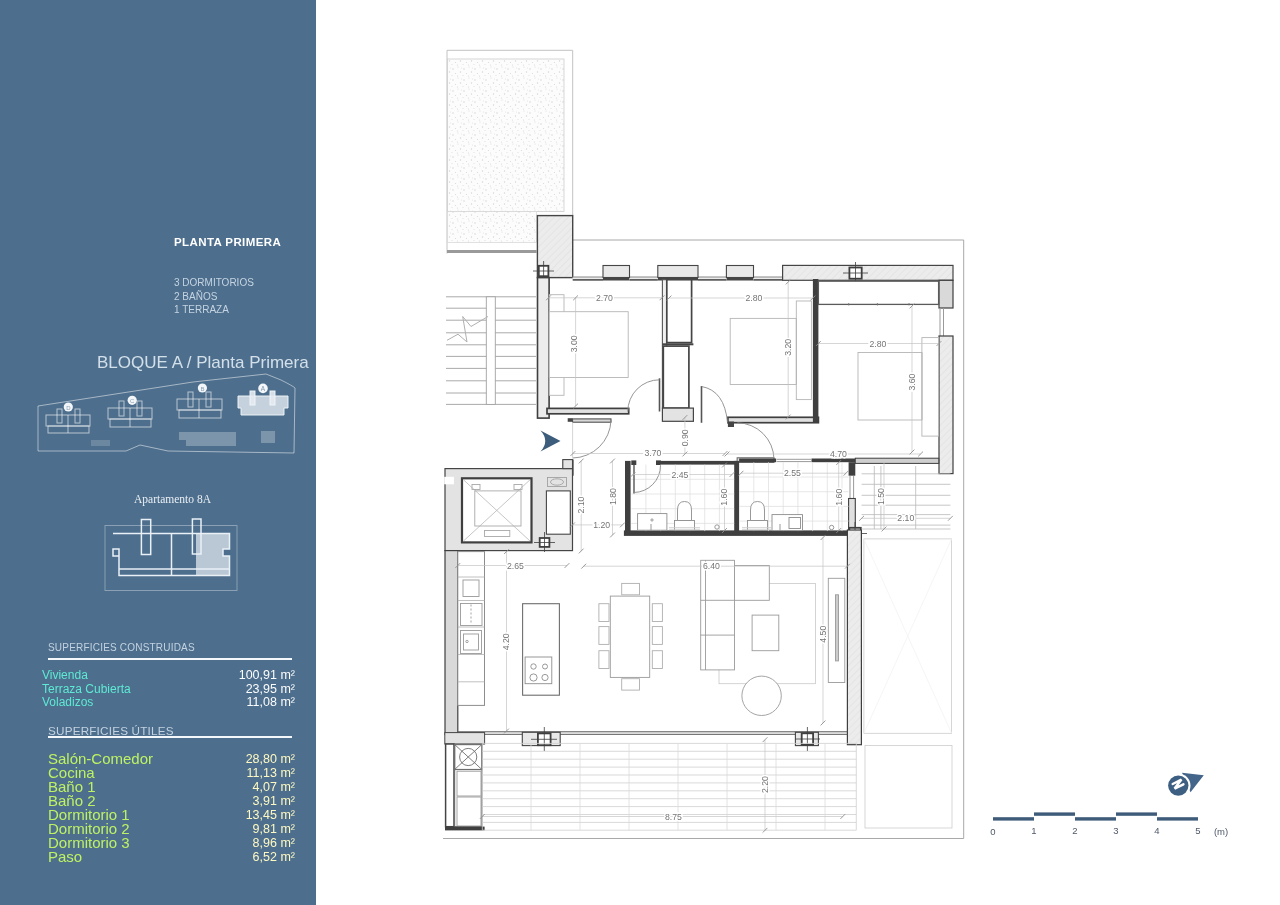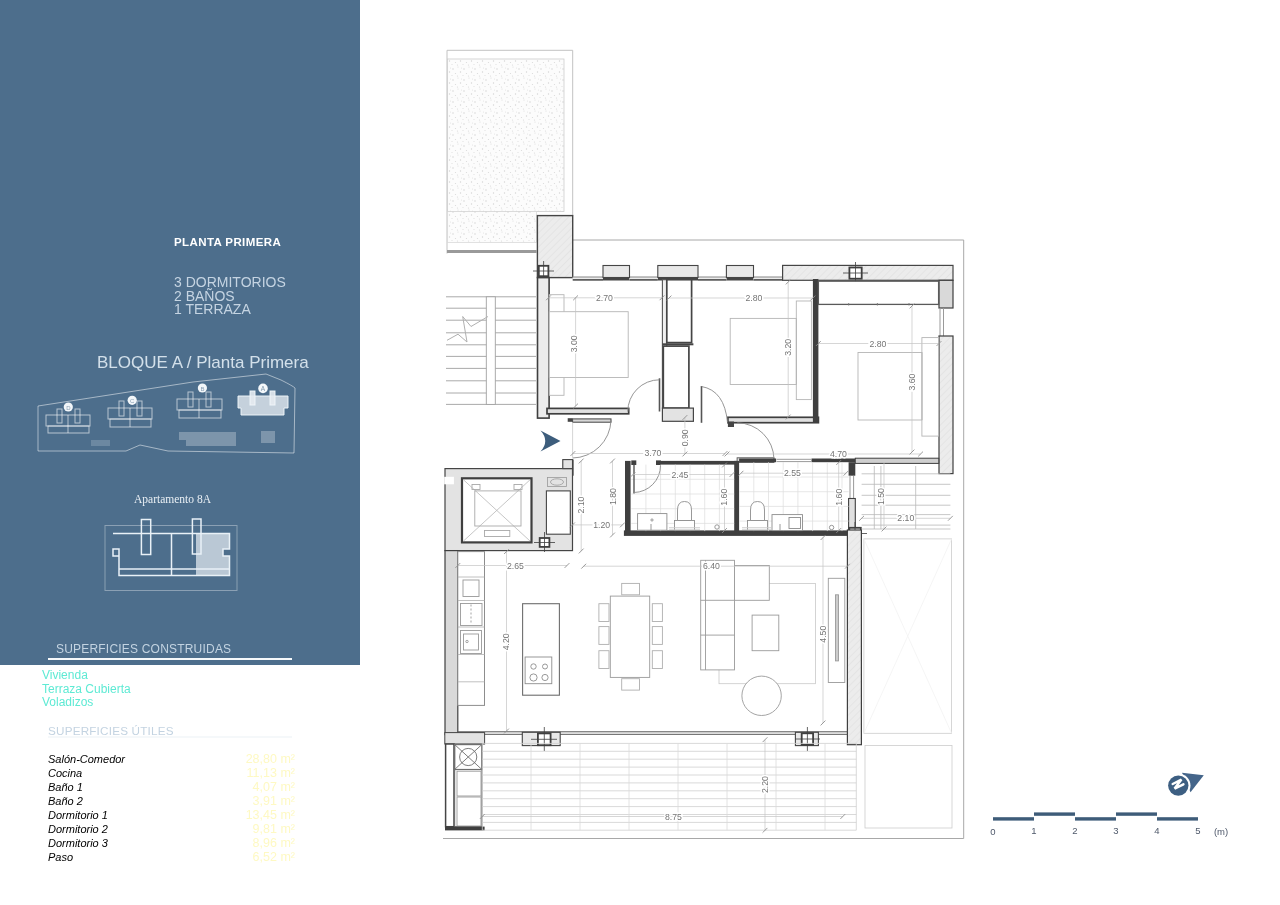--- a/index.html
+++ b/index.html
@@ -4,7 +4,7 @@
 <style>
   html,body{margin:0;padding:0;}
   body{width:1280px;height:905px;background:#ffffff;font-family:"Liberation Sans",sans-serif;overflow:hidden;position:relative;}
-  #sidebar{position:absolute;left:0;top:0;width:316px;height:665px;background:#4d6e8c;padding-left:44px;}
+  #sidebar{position:absolute;left:0;top:0;width:316px;height:905px;background:#4d6e8c;}
   .sb{position:absolute;white-space:nowrap;}
 </style>
 </head>

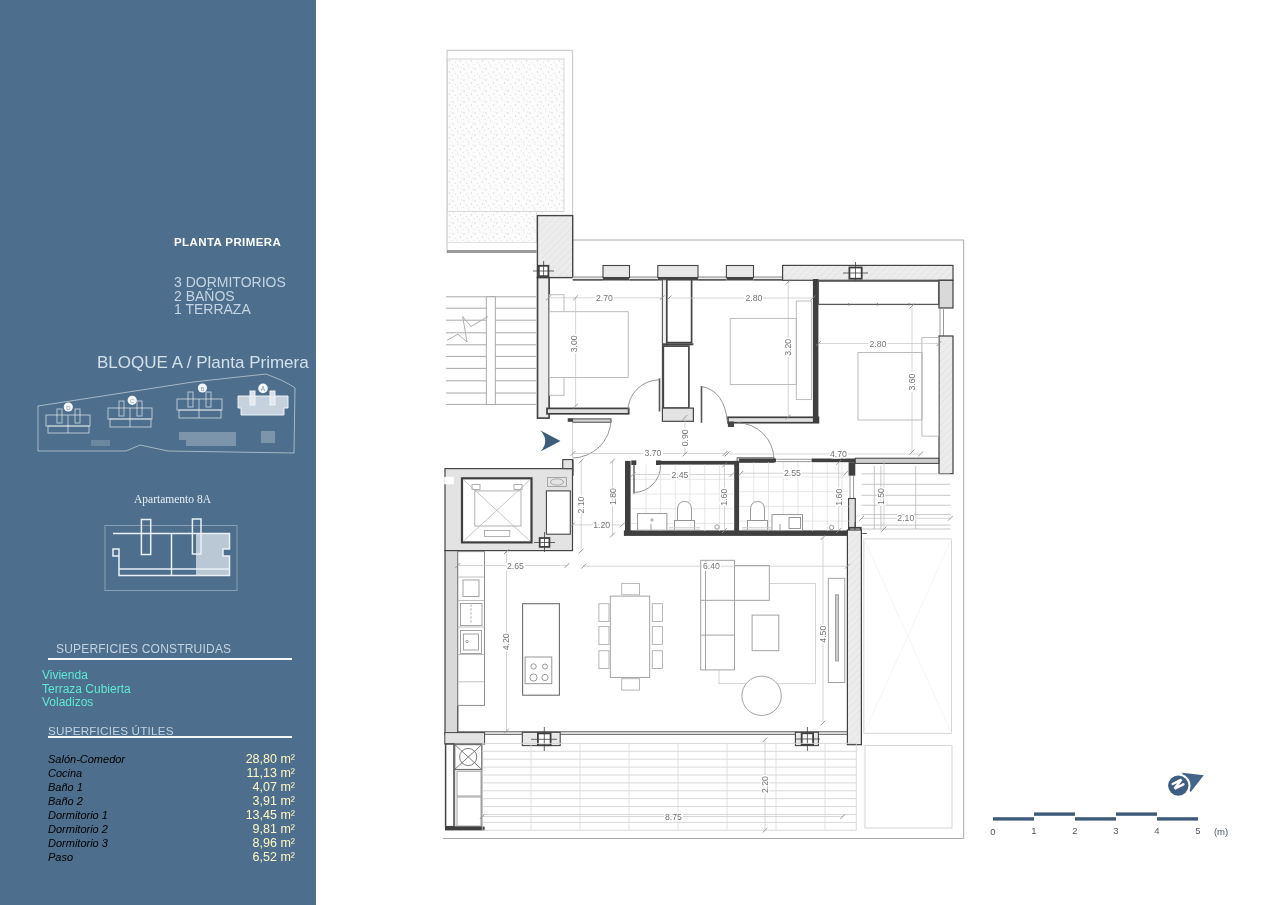--- a/index.html
+++ b/index.html
@@ -14,7 +14,7 @@
 
   <div class="sb" style="left:174px;top:236px;font-size:11.5px;font-weight:bold;letter-spacing:0.4px;color:#ffffff;">PLANTA PRIMERA</div>
 
-  <div class="sb" style="left:174px;top:276px;font-size:14px;line-height:13.7px;color:#c5d4e2;">3 DORMITORIOS<br>2 BAÑOS<br>1 TERRAZA</div>
+  <div class="sb" style="left:174px;top:276px;font-size:10px;line-height:13.7px;color:#c5d4e2;">3 DORMITORIOS<br>2 BAÑOS<br>1 TERRAZA</div>
 
   <div class="sb" style="left:97px;top:353px;font-size:17px;color:#d3e0ea;">BLOQUE A / Planta Primera</div>
 

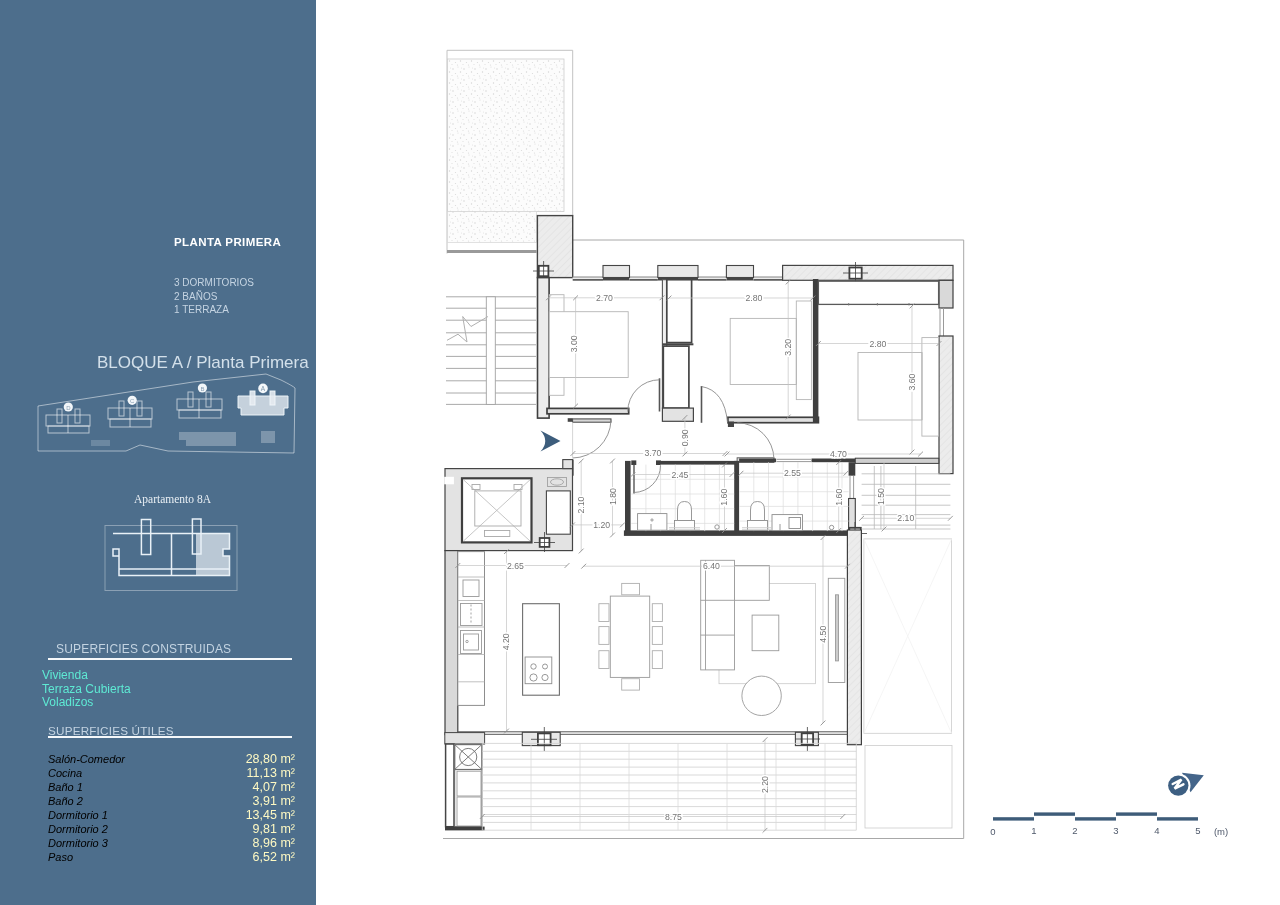--- a/index.html
+++ b/index.html
@@ -85,7 +85,7 @@
     </g>
   </svg>
 
-  <div class="sb" style="left:56px;top:641.5px;font-size:12px;letter-spacing:0.2px;color:#c3d3e1;">SUPERFICIES CONSTRUIDAS</div>
+  <div class="sb" style="left:48px;top:641.5px;font-size:10px;letter-spacing:0.2px;color:#c3d3e1;">SUPERFICIES CONSTRUIDAS</div>
 
   <div class="sb" style="left:48px;top:657.6px;width:244px;height:2px;background:#f5f8fa;"></div>
 

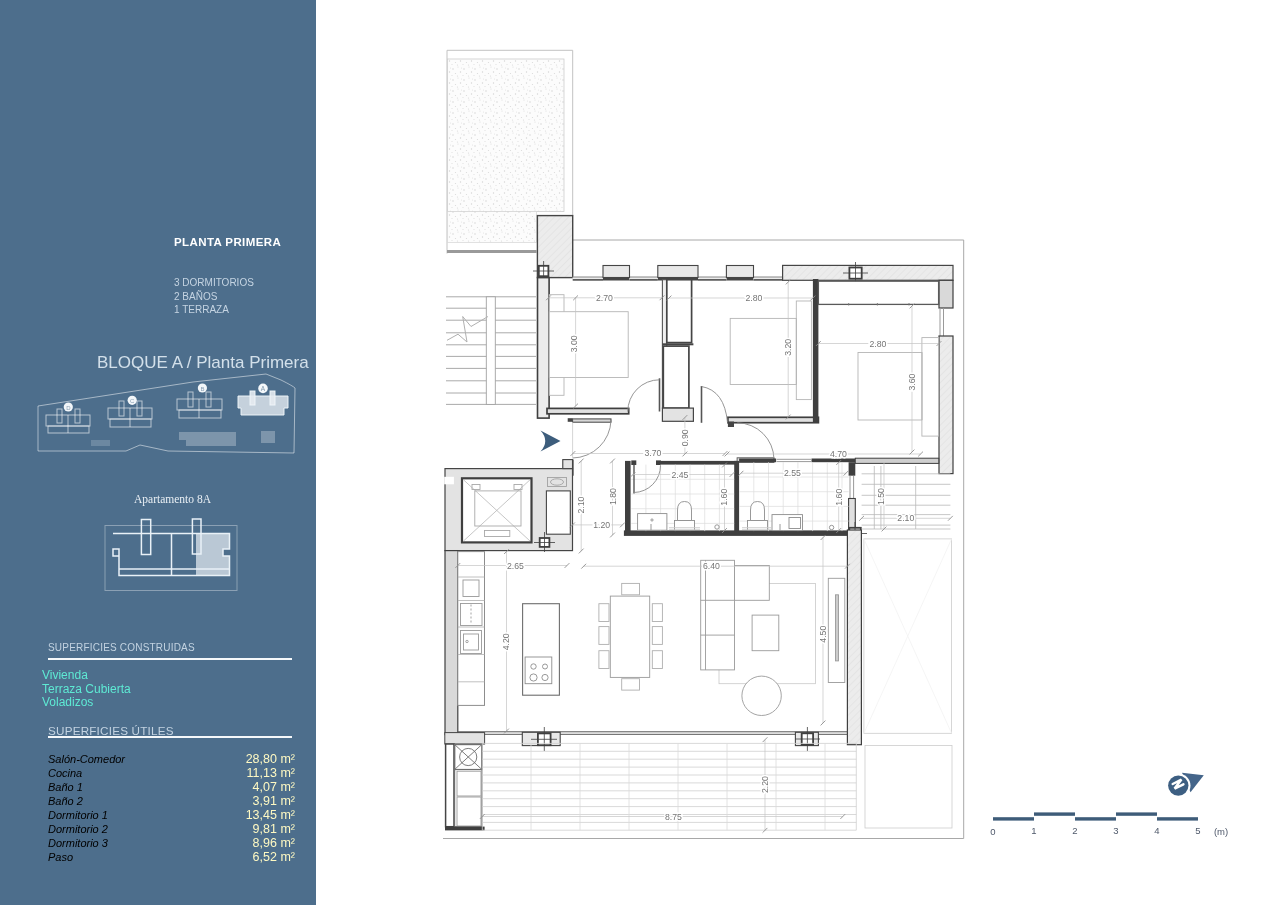--- a/index.html
+++ b/index.html
@@ -91,6 +91,7 @@
 
   <div class="sb" style="left:42px;top:668.6px;font-size:12px;line-height:13.9px;color:#5eead4;">Vivienda<br>Terraza Cubierta<br>Voladizos</div>
 
+  <div class="sb" style="left:48px;top:668.6px;width:247px;text-align:right;font-size:12.5px;line-height:13.9px;color:#fbfcfd;">100,91 m²<br>23,95 m²<br>11,08 m²</div>
 
   <div class="sb" style="left:48px;top:724.3px;font-size:11.7px;letter-spacing:0.2px;color:#c3d3e1;">SUPERFICIES ÚTILES</div>
 

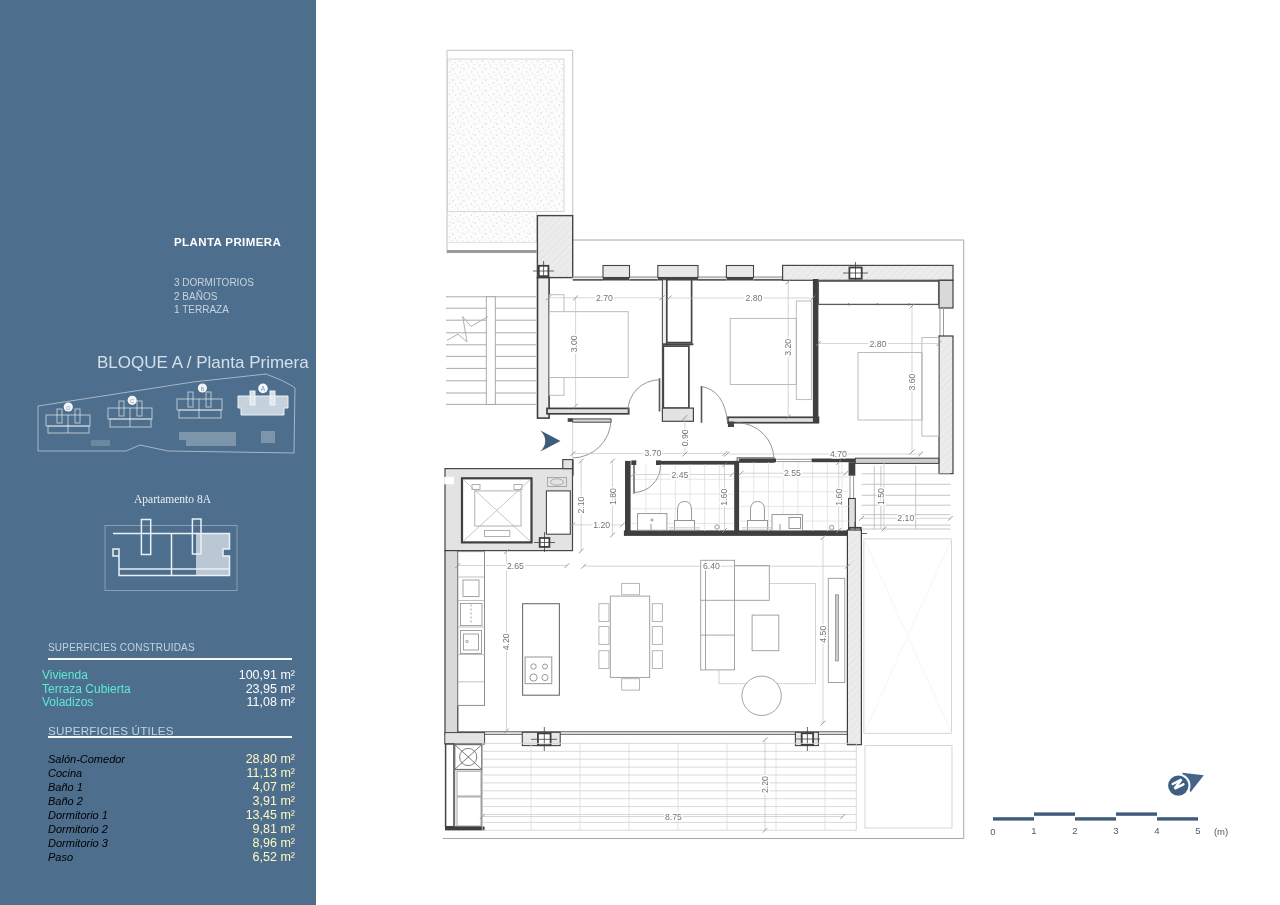--- a/index.html
+++ b/index.html
@@ -97,7 +97,7 @@
 
   <div class="sb" style="left:48px;top:736.4px;width:244px;height:2px;background:#f5f8fa;"></div>
 
-  <div class="sb" style="left:48px;top:752.2px;font-size:11px;line-height:14px;color:#000000;font-style:italic;">Salón-Comedor<br>Cocina<br>Baño 1<br>Baño 2<br>Dormitorio 1<br>Dormitorio 2<br>Dormitorio 3<br>Paso</div>
+  <div class="sb" style="left:48px;top:752.2px;font-size:15px;line-height:14px;color:#bef264;">Salón-Comedor<br>Cocina<br>Baño 1<br>Baño 2<br>Dormitorio 1<br>Dormitorio 2<br>Dormitorio 3<br>Paso</div>
 
   <div class="sb" style="left:48px;top:752.2px;width:247px;text-align:right;font-size:12.5px;line-height:14px;color:#fef9c3;">28,80 m²<br>11,13 m²<br>4,07 m²<br>3,91 m²<br>13,45 m²<br>9,81 m²<br>8,96 m²<br>6,52 m²</div>
 </div>

